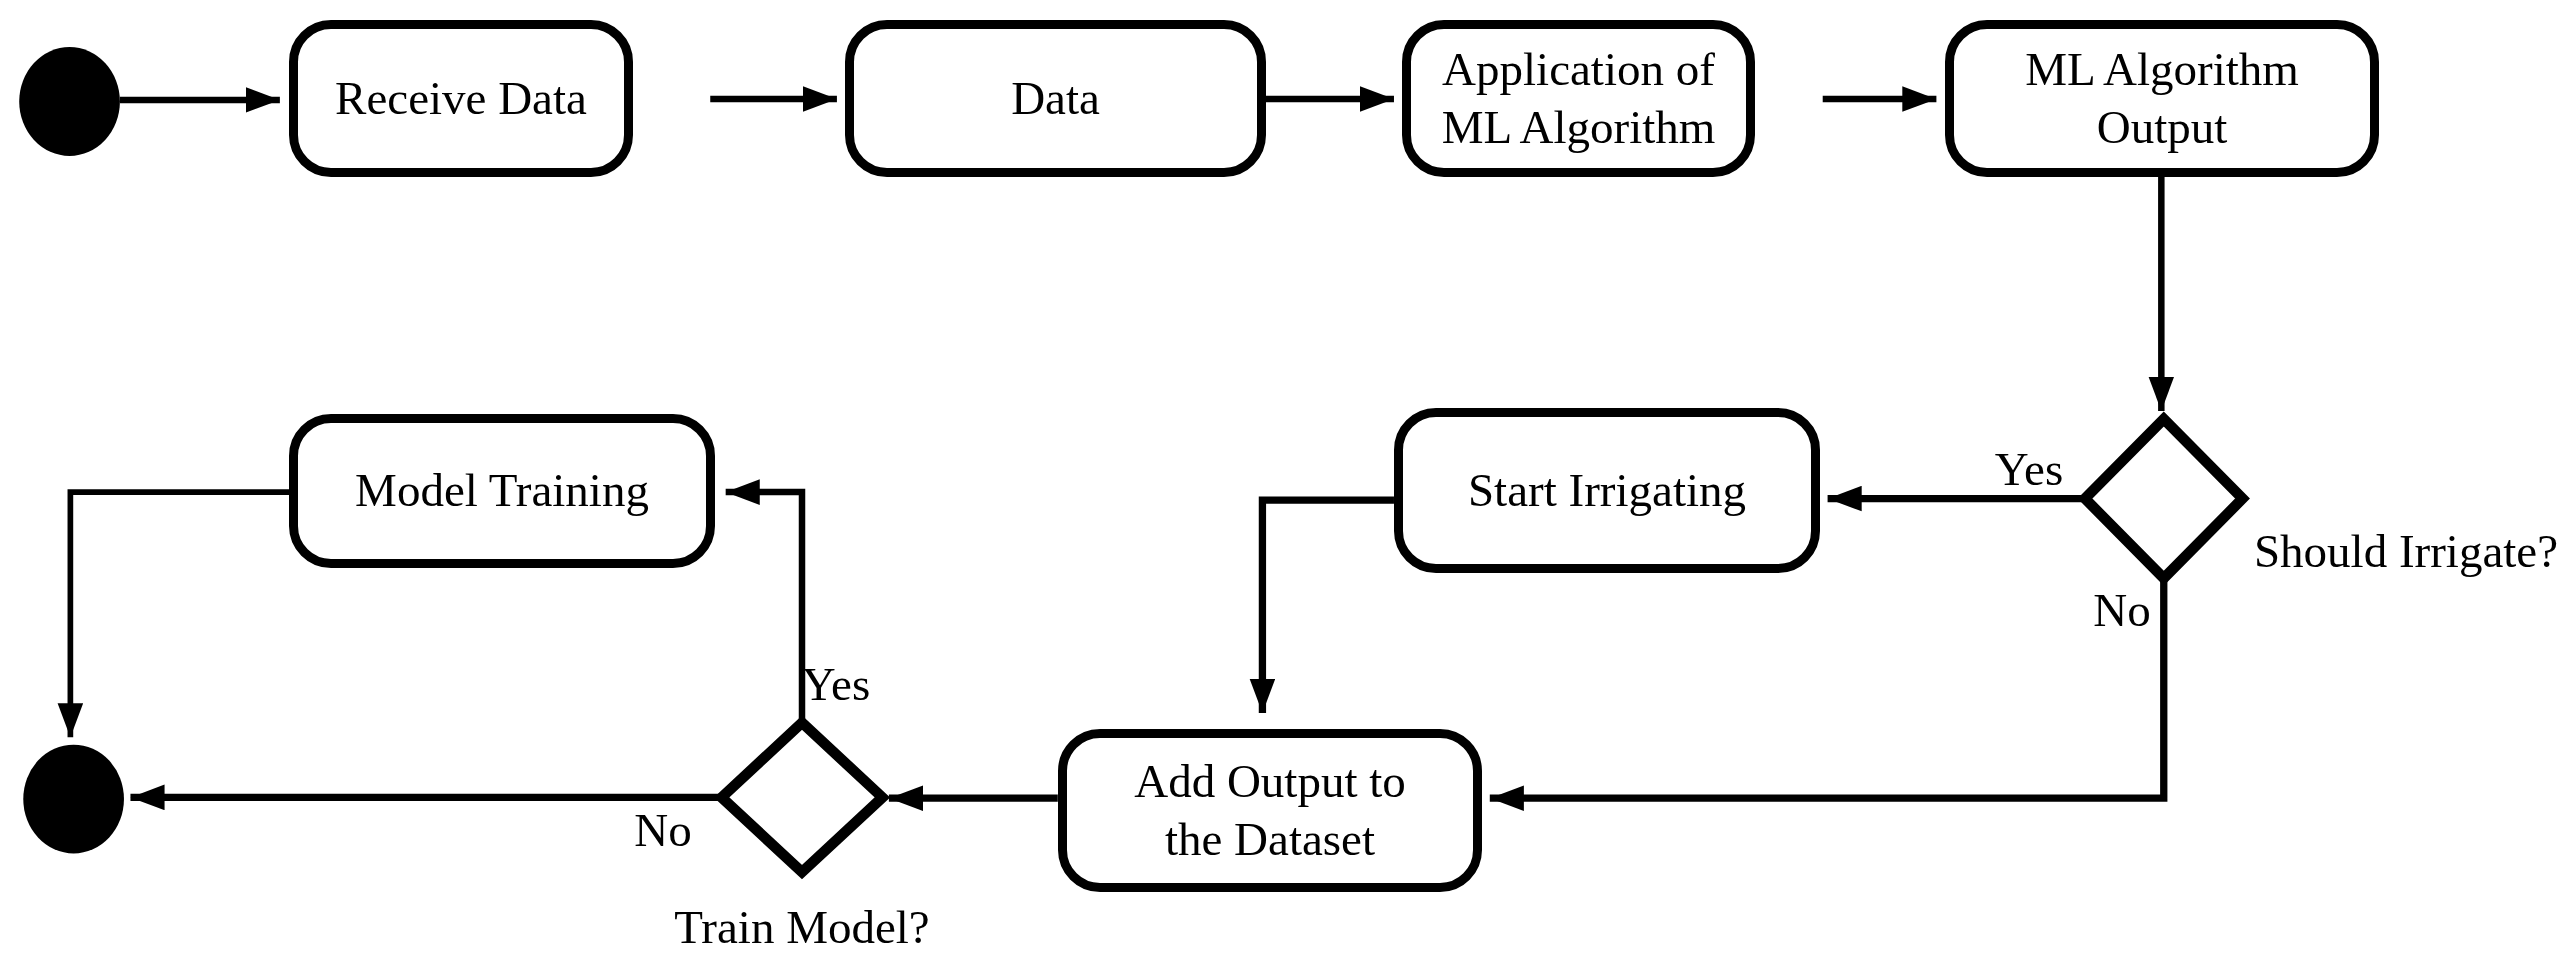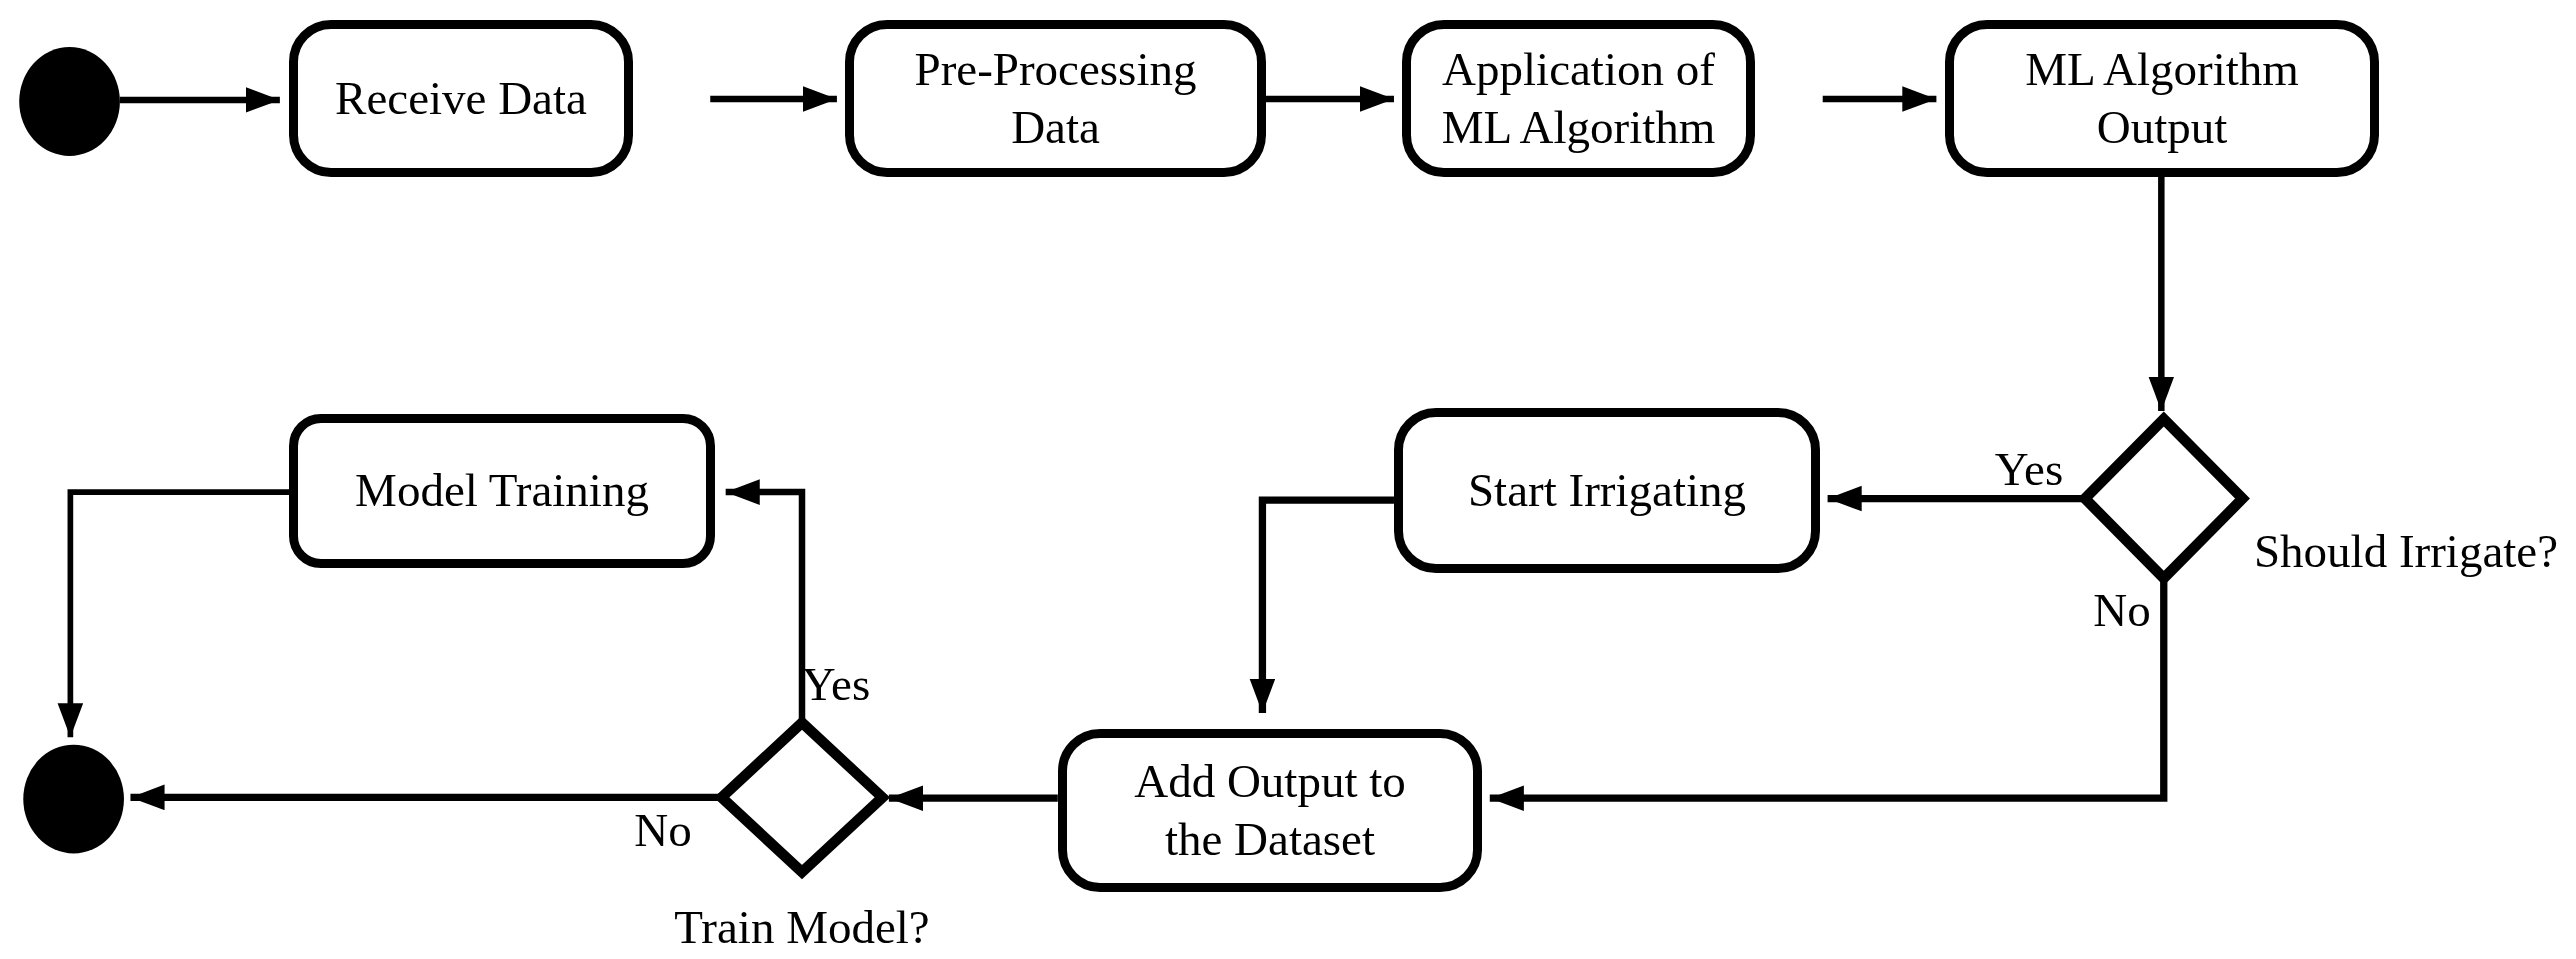--- a/index.html
+++ b/index.html
@@ -101,7 +101,6 @@
   </div>
 
   <div class="node n-preproc">
-    <span class="nl">Pre-Processing</span>
     <span class="nl">Data</span>
   </div>
 

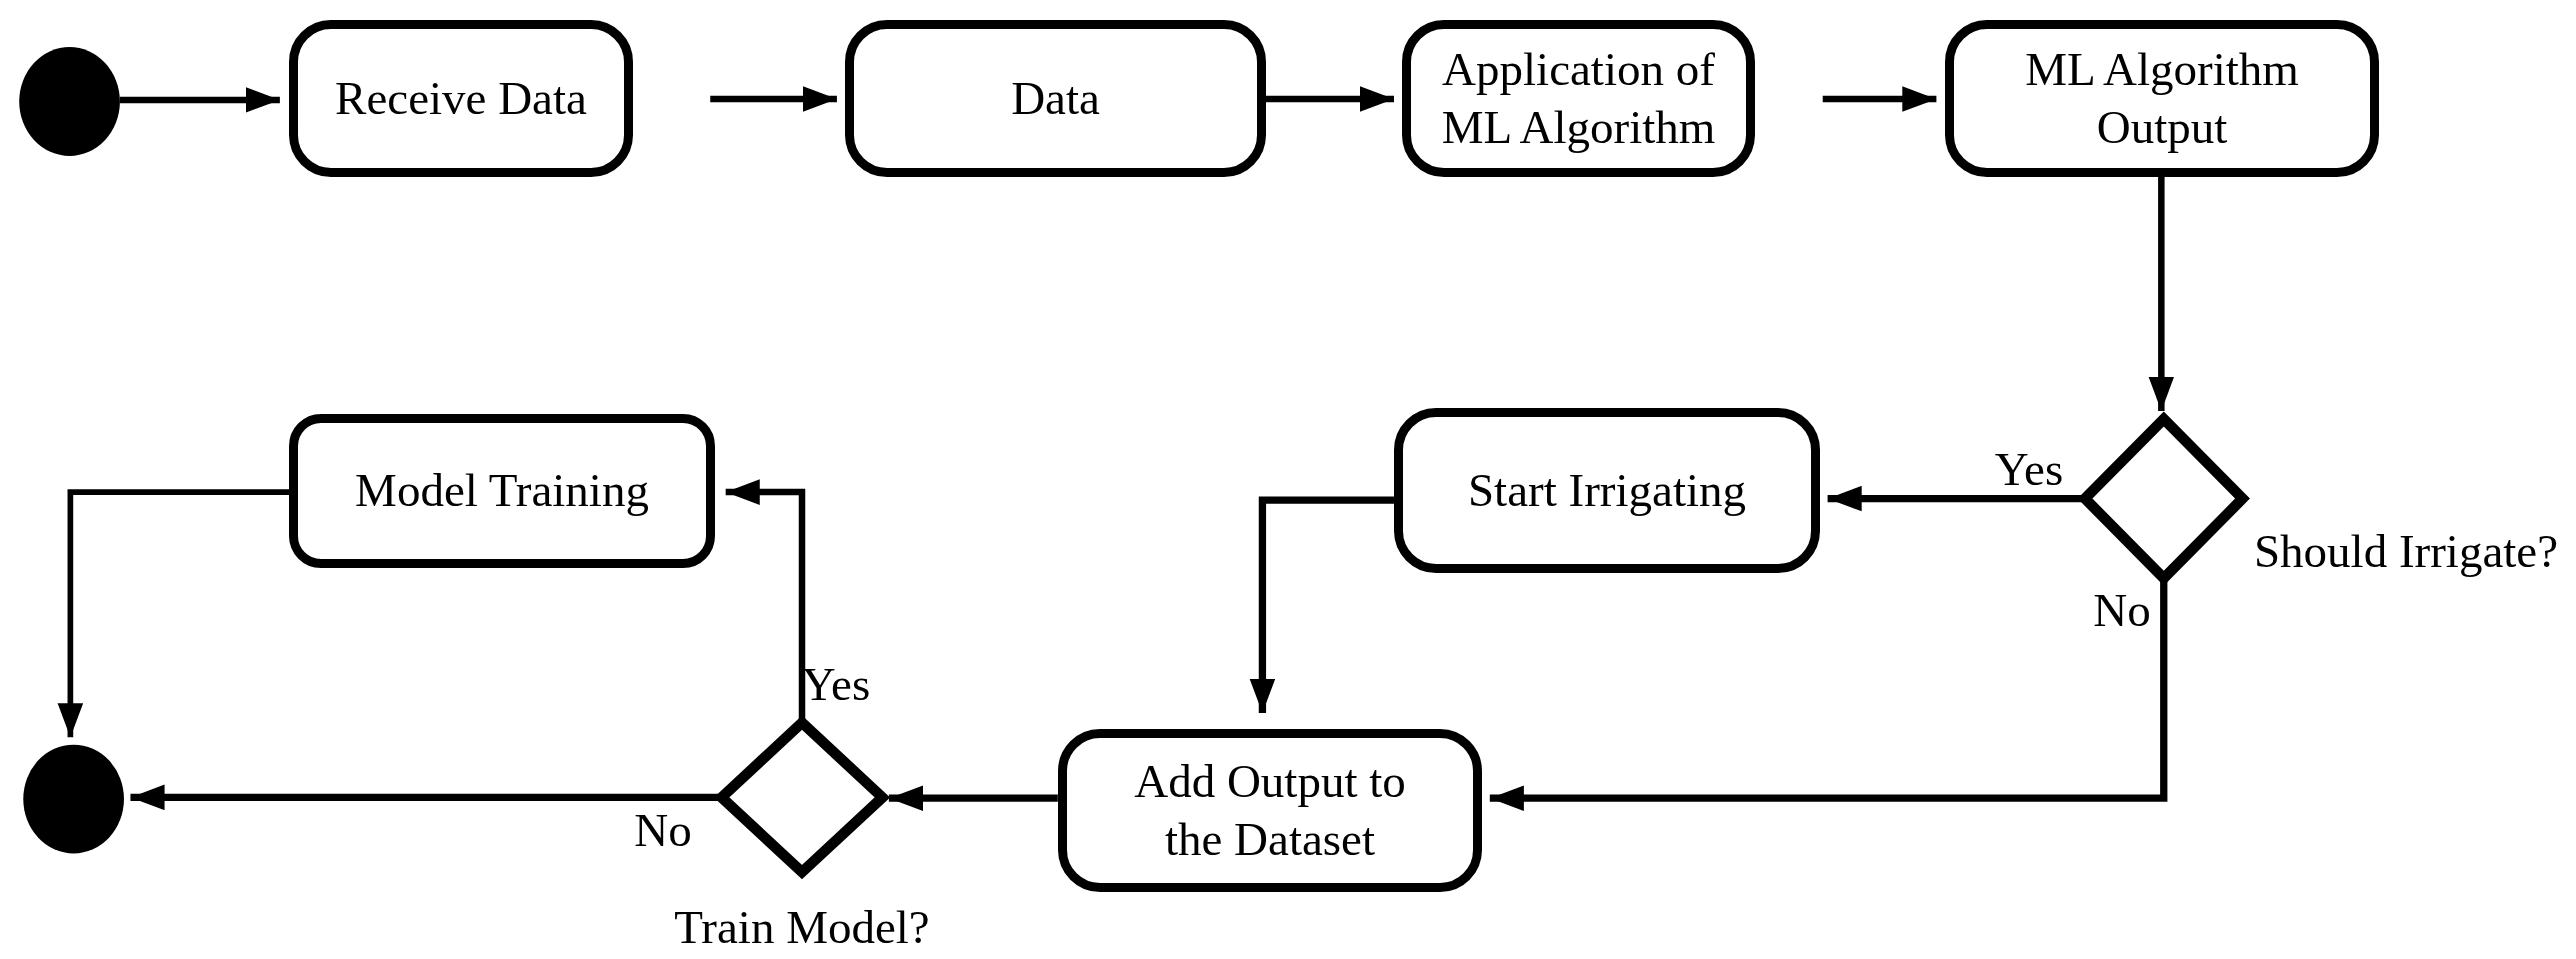--- a/index.html
+++ b/index.html
@@ -53,7 +53,7 @@
   .n-preproc   { left: 845px; top: 20.3px;  width: 421px; height: 157px; }
   .n-applic    { left: 1402px; top: 20.3px;  width: 353px; height: 157px; }
   .n-mlout     { left: 1945px; top: 20.3px;  width: 434px; height: 157px; }
-  .n-training  { left: 289px;  top: 414px; width: 426px; height: 154px; border-radius: 32px; }
+  .n-training  { left: 289px;  top: 414px; width: 426px; height: 154px; }
   .n-irrigate  { left: 1394px; top: 408px; width: 426px; height: 165px; justify-content: center; }
   .n-addout    { left: 1058px; top: 721px; width: 424px; height: 163px; margin-top: 8px; }
   

